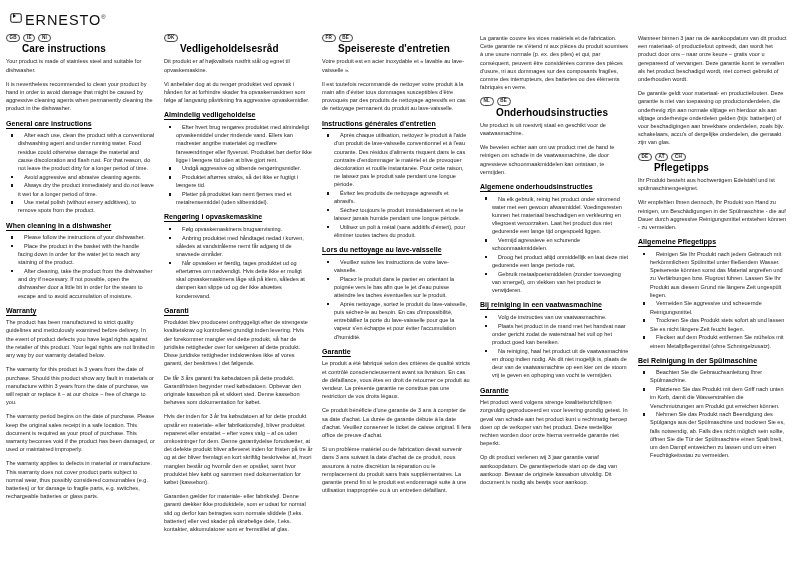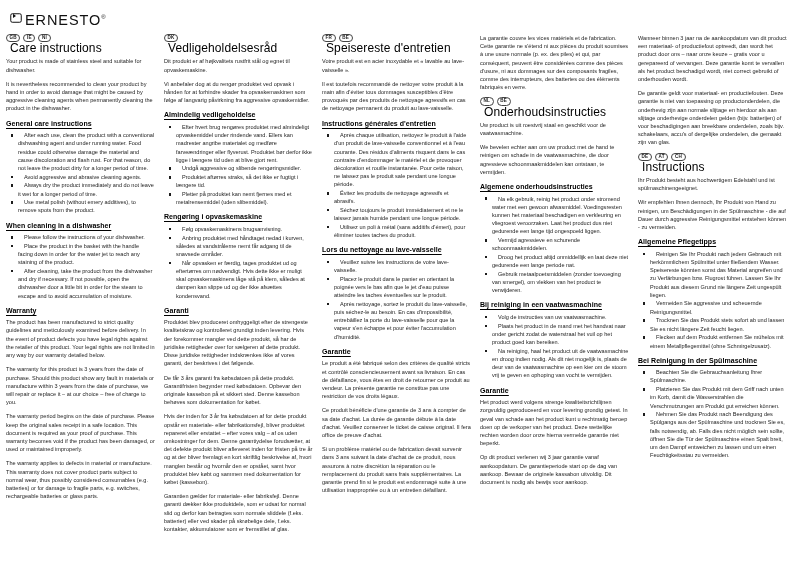--- a/index.html
+++ b/index.html
@@ -79,10 +79,10 @@
     white-space: nowrap;
   }
   h2.sec {
-    font-size: 12px;
+    font-size: 10px;
     line-height: 9px;
-    font-weight: 400;
-    margin: 0 0 4px 4px;
+    font-weight: 700;
+    margin: 0 0 4px 16px;
     color: #000;
     letter-spacing: 0.1px;
   }

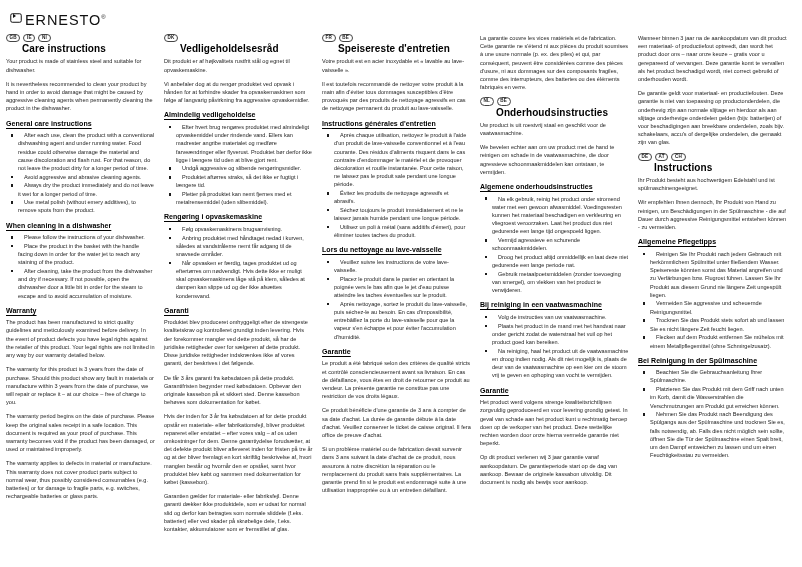--- a/index.html
+++ b/index.html
@@ -255,7 +255,7 @@
           <span class="flag">AT</span>
           <span class="flag">CH</span>
         </div>
-        <h2 class="sec">Instructions</h2>
+        <h2 class="sec">Pflegetipps</h2>
         <p class="para">Ihr Produkt besteht aus hochwertigem Edelstahl und ist spülmaschinengeeignet.</p>
         <p class="para">Wir empfehlen Ihnen dennoch, Ihr Produkt von Hand zu reinigen, um Beschädigungen in der Spülmaschine - die auf Dauer durch aggressive Reinigungsmittel entstehen können - zu vermeiden.</p>
         <h3 class="sub">Allgemeine Pflegetipps</h3>

